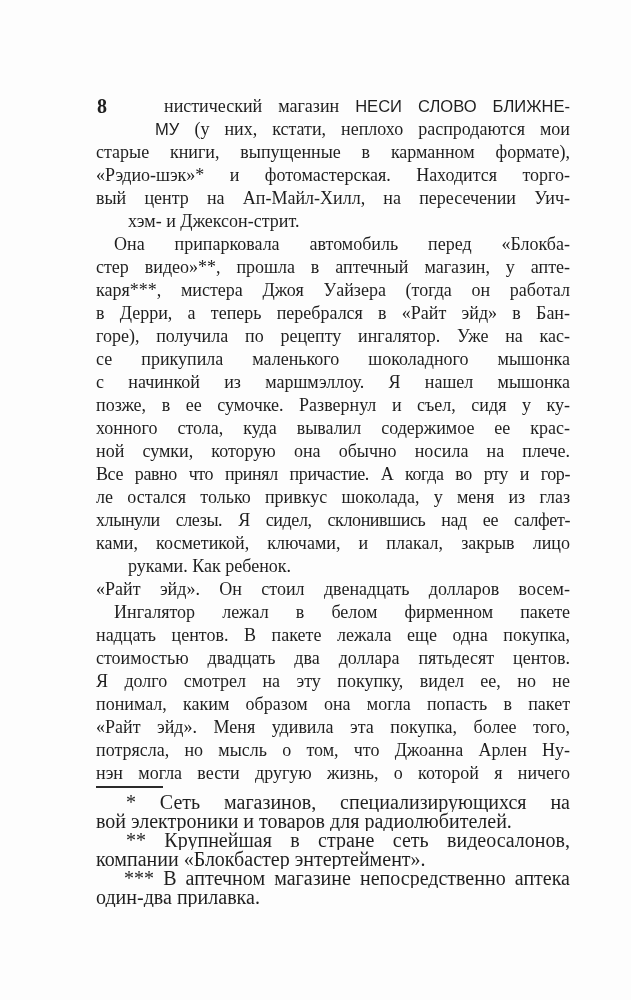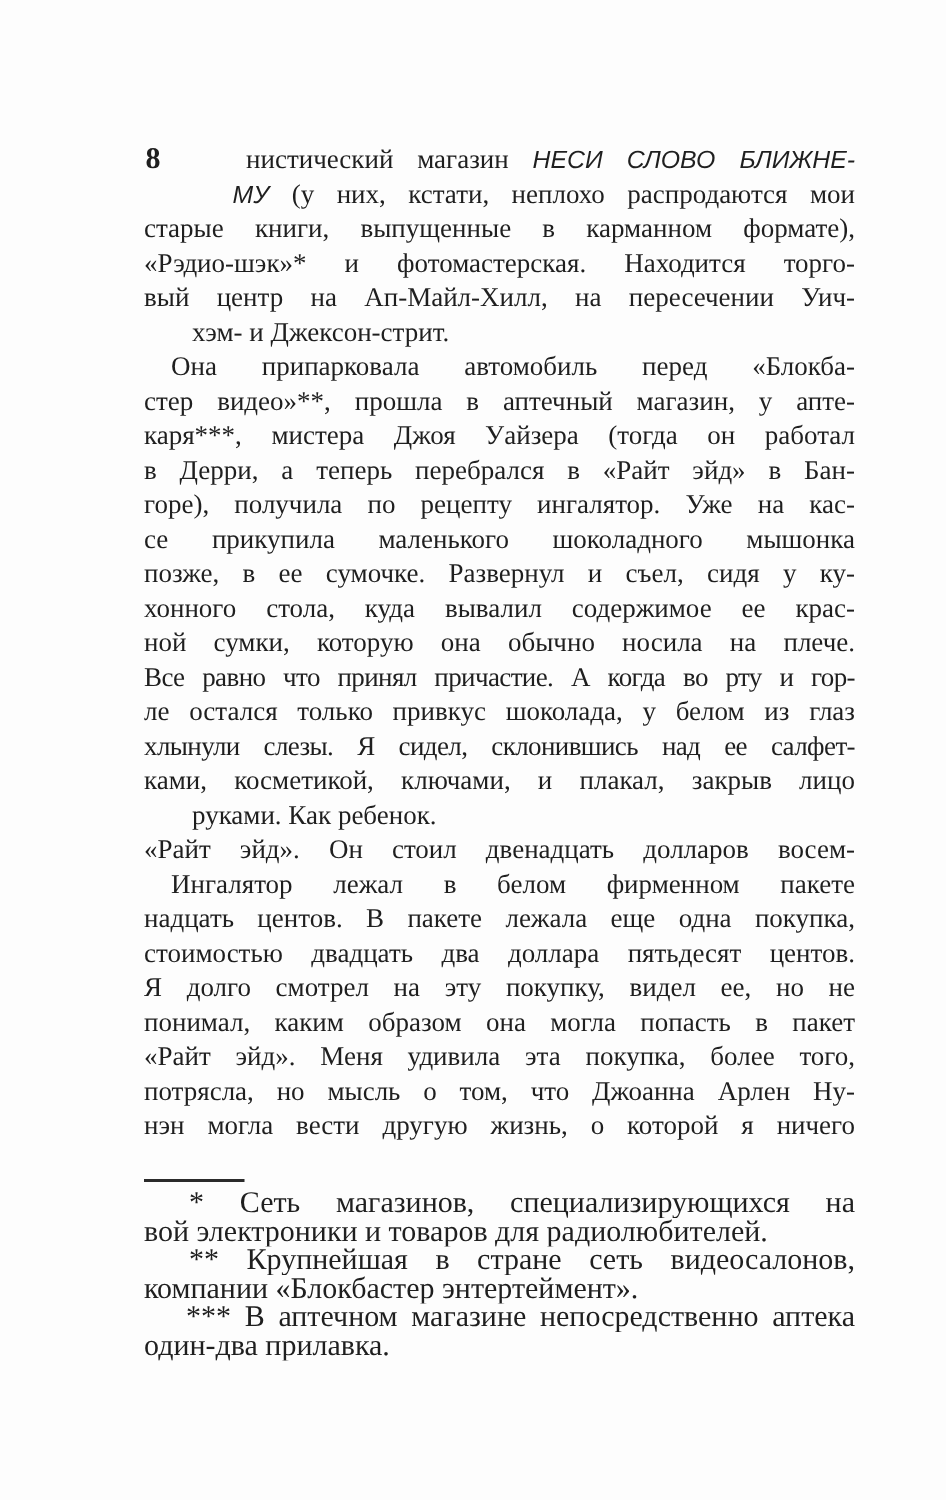--- a/index.html
+++ b/index.html
@@ -49,7 +49,6 @@
   .sans {
     font-family: "Liberation Sans", sans-serif;
     font-size: 0.92em;
-    font-style: italic;
   }
   .footnote-rule {
     position: absolute;

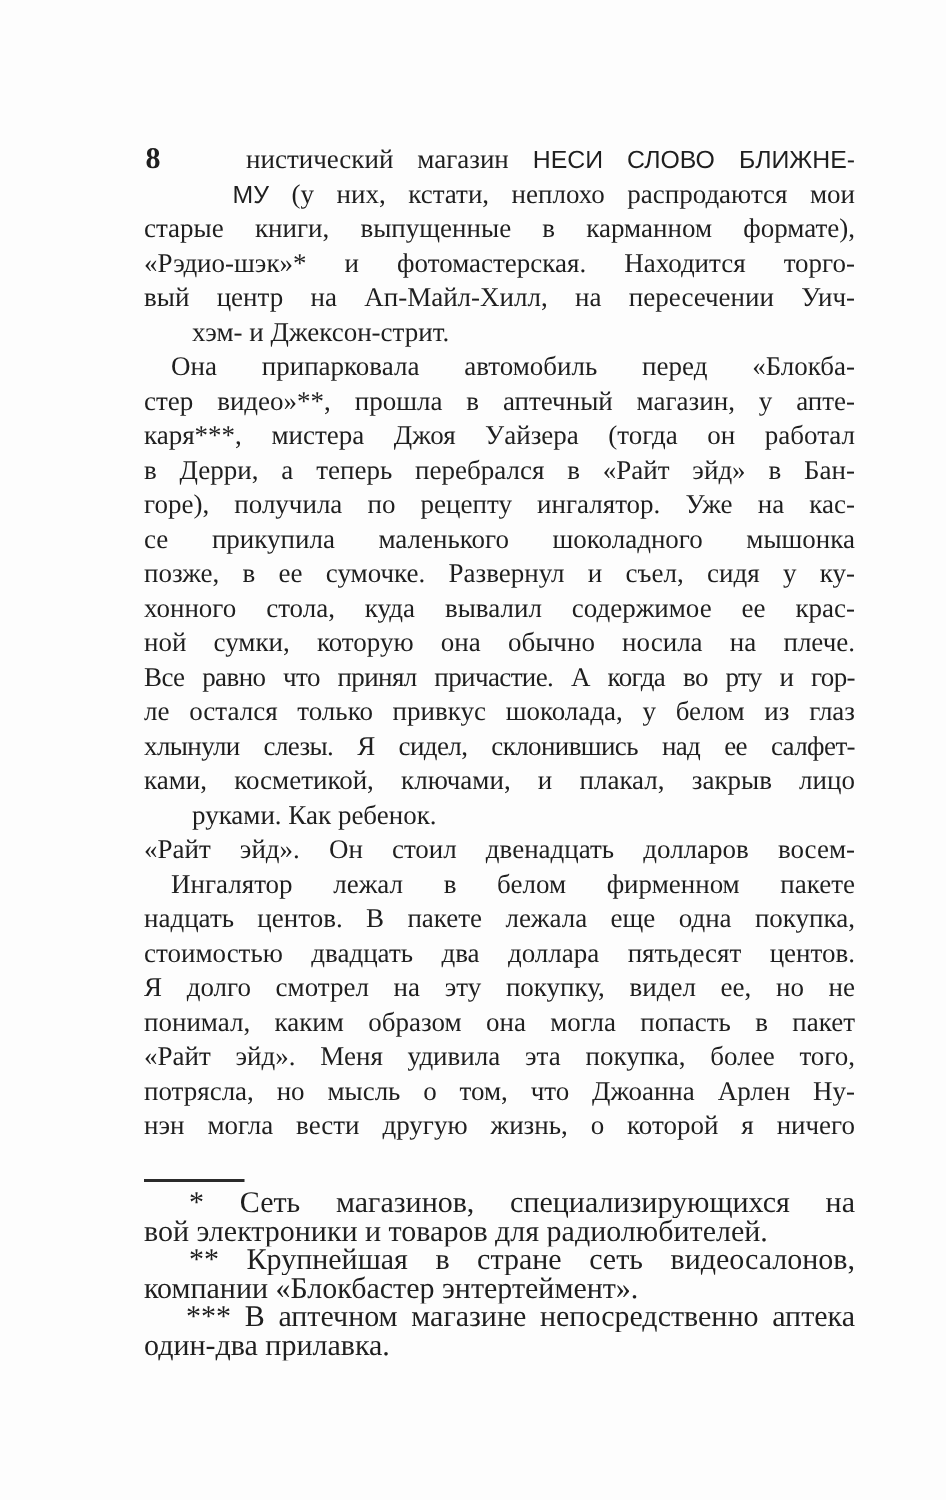--- a/index.html
+++ b/index.html
@@ -95,6 +95,7 @@
       <div class="line"><span>в Дерри, а теперь перебрался в «Райт эйд» в Бан-</span></div>
       <div class="line"><span>горе), получила по рецепту ингалятор. Уже на кас-</span></div>
       <div class="line"><span>се прикупила маленького шоколадного мышонка</span></div>
+      <div class="line"><span>с начинкой из маршмэллоу. Я нашел мышонка</span></div>
       <div class="line"><span>позже, в ее сумочке. Развернул и съел, сидя у ку-</span></div>
       <div class="line"><span>хонного стола, куда вывалил содержимое ее крас-</span></div>
       <div class="line"><span>ной сумки, которую она обычно носила на плече.</span></div>

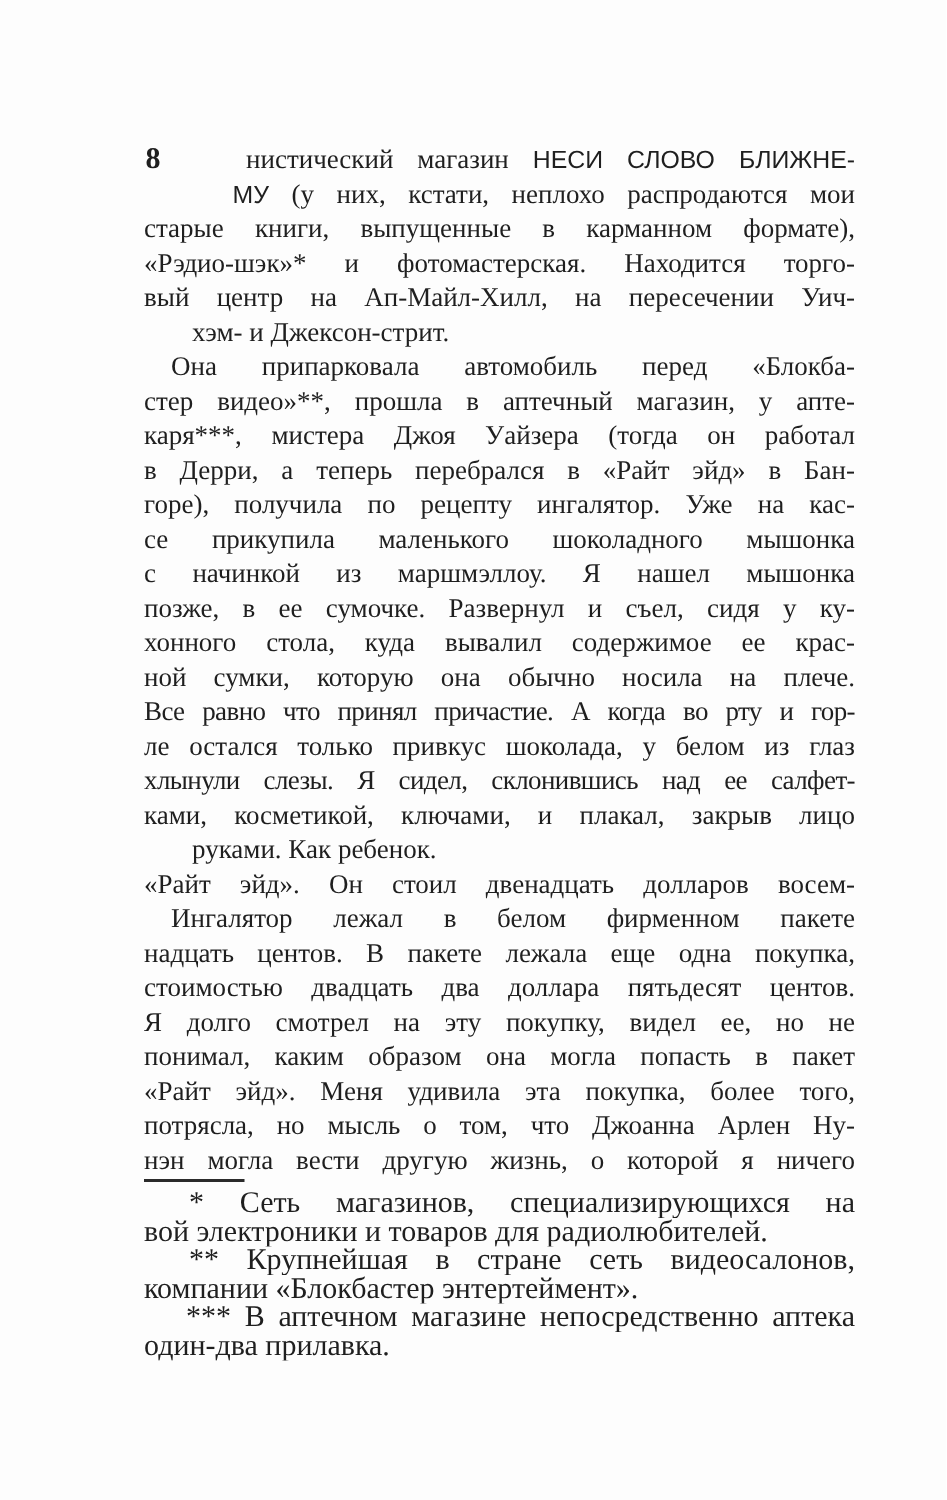--- a/index.html
+++ b/index.html
@@ -100,7 +100,7 @@
       <div class="line"><span>хонного стола, куда вывалил содержимое ее крас-</span></div>
       <div class="line"><span>ной сумки, которую она обычно носила на плече.</span></div>
       <div class="line tight"><span>Все равно что принял причастие. А когда во рту и гор-</span></div>
-      <div class="line"><span>ле остался только привкус шоколада, у белом из глаз</span></div>
+      <div class="line"><span>ле остался только привкус шоколада, у меня из глаз</span></div>
       <div class="line tight"><span>хлынули слезы. Я сидел, склонившись над ее салфет-</span></div>
       <div class="line"><span>ками, косметикой, ключами, и плакал, закрыв лицо</span></div>
       <div class="line end"><span>руками. Как ребенок.</span></div>

